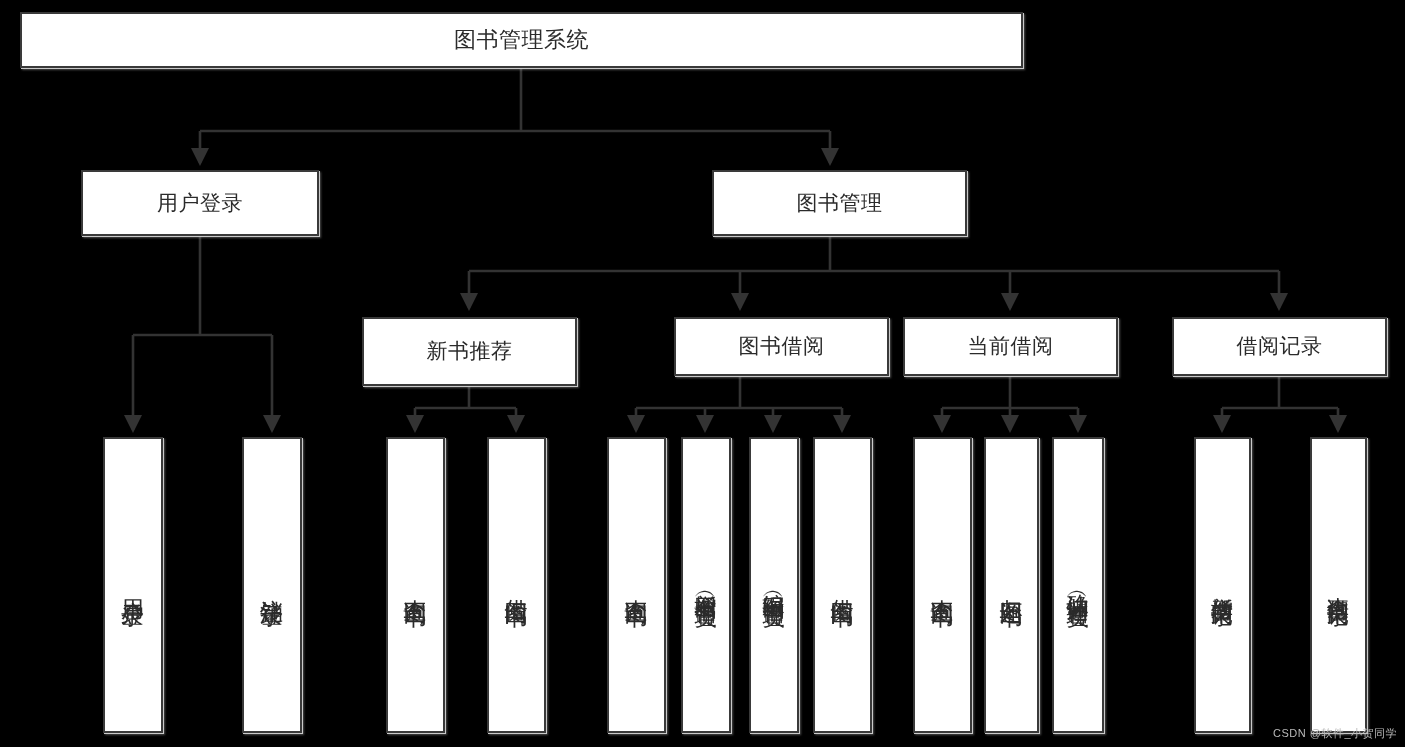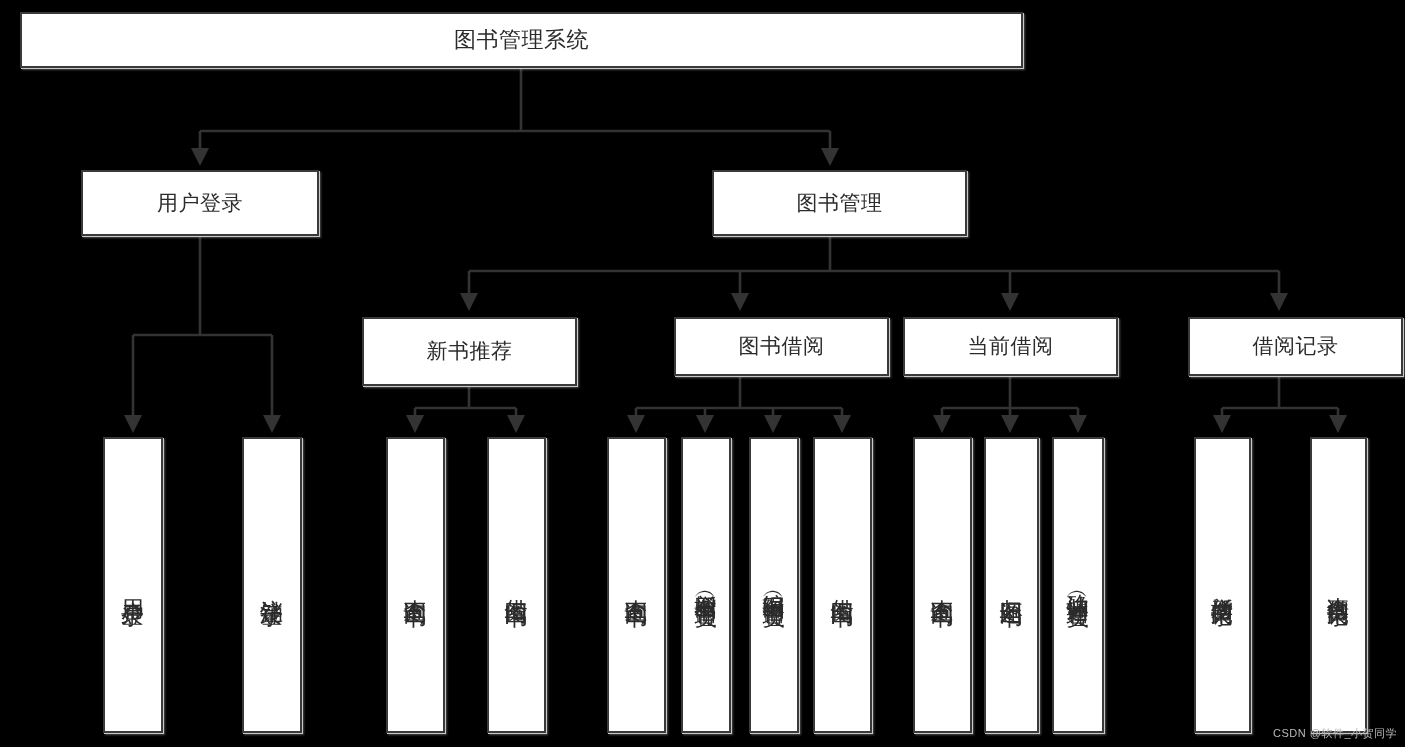--- a/index.html
+++ b/index.html
@@ -153,7 +153,7 @@
   <div class="node horiz" style="left:903px; top:317px; width:215px; height:59px;">
     <span class="label">当前借阅</span>
   </div>
-  <div class="node horiz" style="left:1172px; top:317px; width:215px; height:59px;margin-left:16px;">
+  <div class="node horiz" style="left:1172px; top:317px; width:215px; height:59px;">
     <span class="label">借阅记录</span>
   </div>
 

